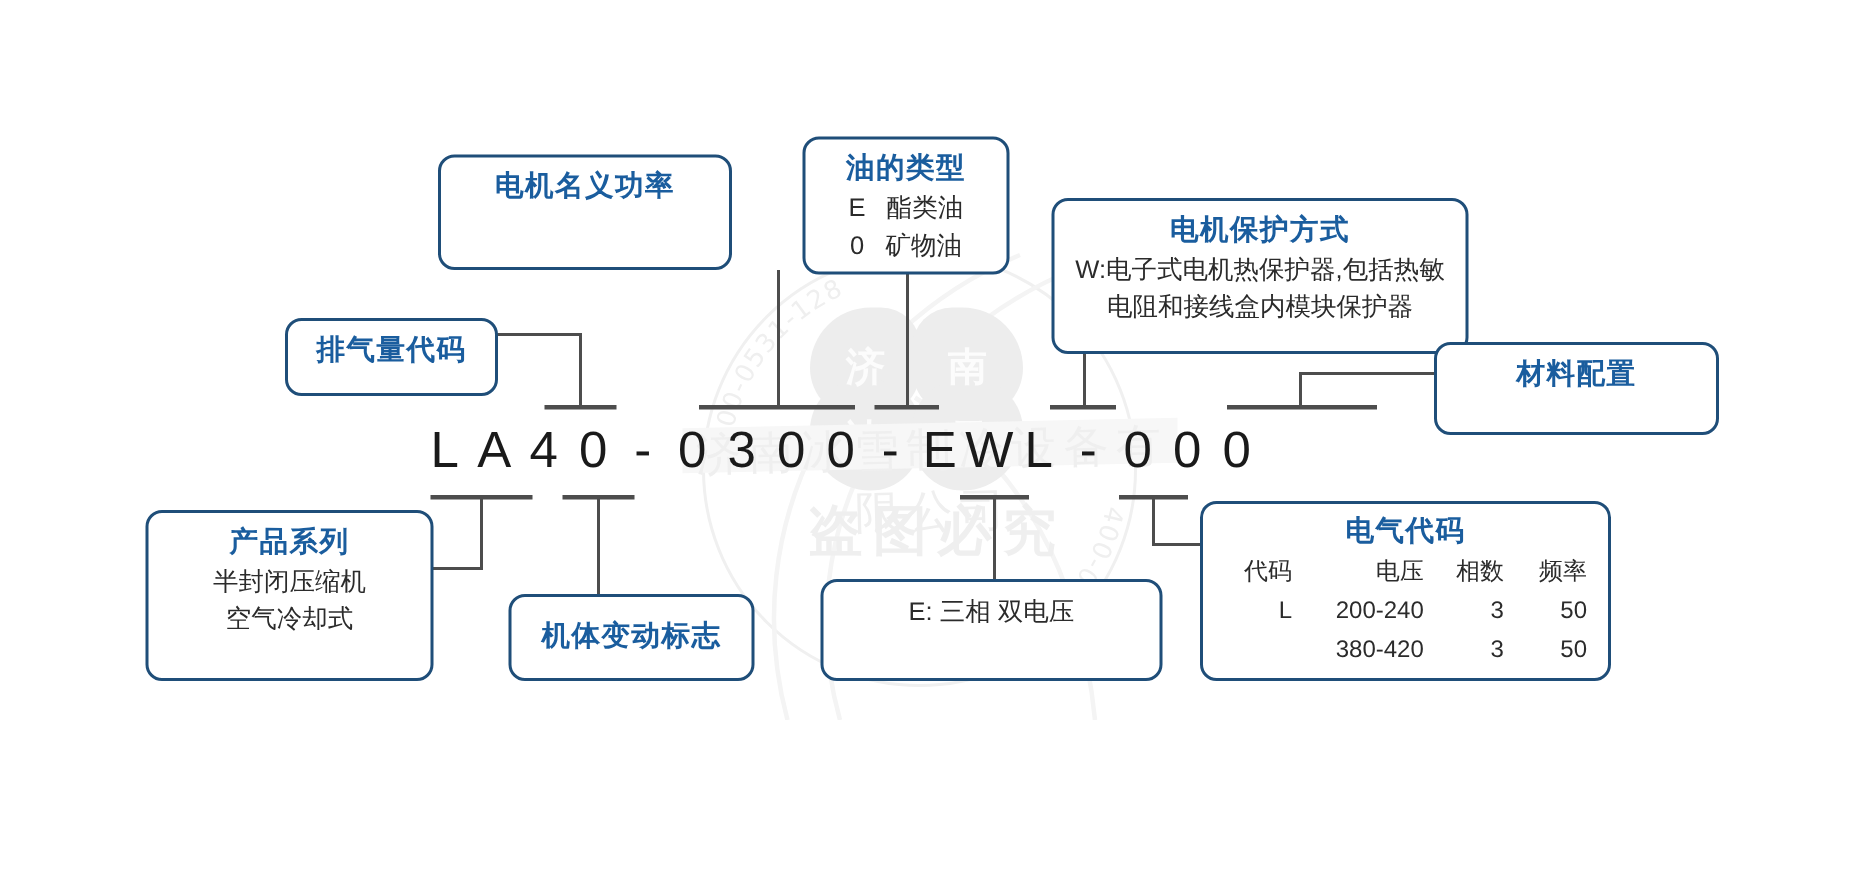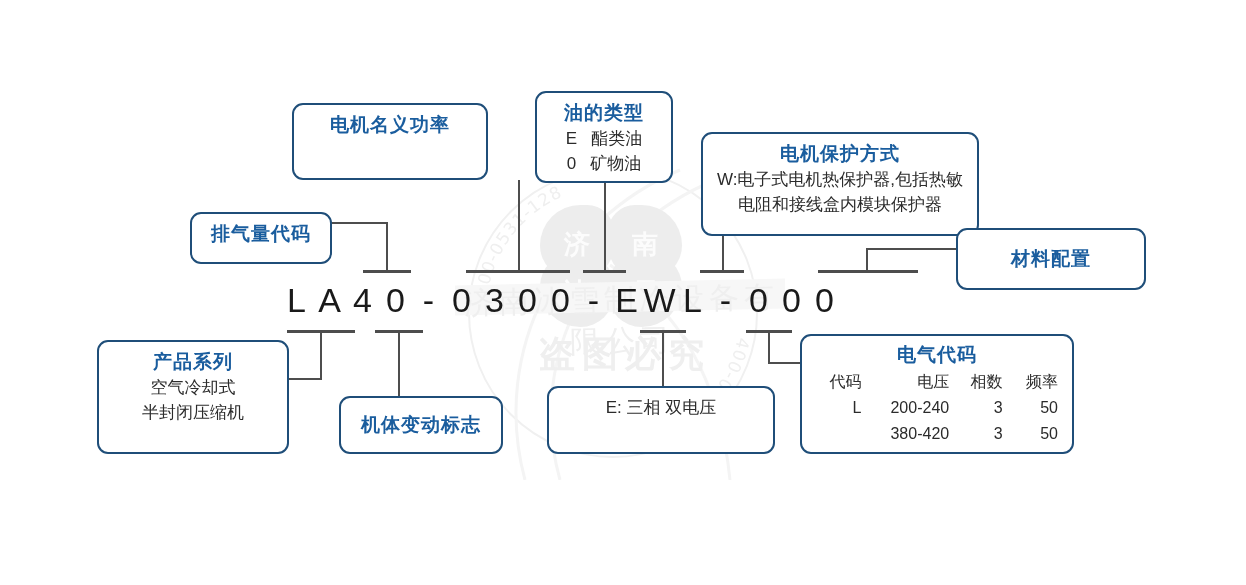--- a/index.html
+++ b/index.html
@@ -142,7 +142,7 @@
     <div class="b-title">排气量代码</div>
   </div>
 
-  <div class="box" style="left:956px;top:228px;width:190px;height:62px;display:flex;align-items:center;justify-content:center;">
+  <div class="box" style="left:956px;top:228px;width:190px;height:62px;display:flex;align-items:flex-start;justify-content:center;">
     <div class="b-title">材料配置</div>
   </div>
 

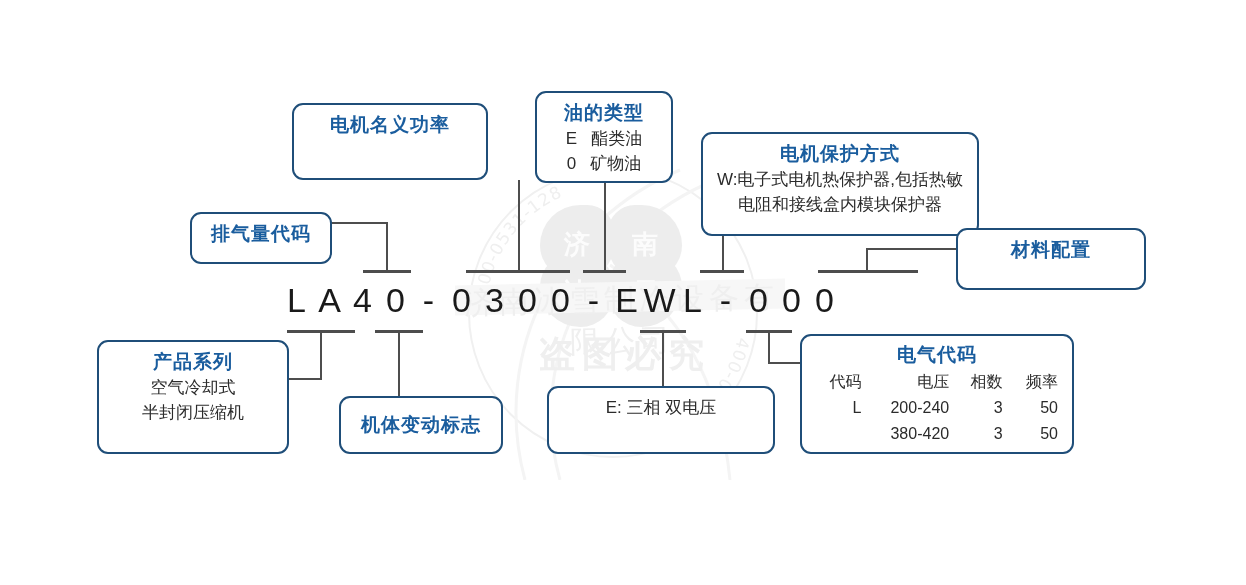--- a/index.html
+++ b/index.html
@@ -148,8 +148,8 @@
 
   <div class="box" style="left:97px;top:340px;width:192px;height:114px;">
     <div class="b-title">产品系列</div>
+    <div class="b-line">半封闭压缩机</div>
     <div class="b-line">空气冷却式</div>
-    <div class="b-line">半封闭压缩机</div>
   </div>
 
   <div class="box" style="left:339px;top:396px;width:164px;height:58px;display:flex;align-items:center;justify-content:center;">

